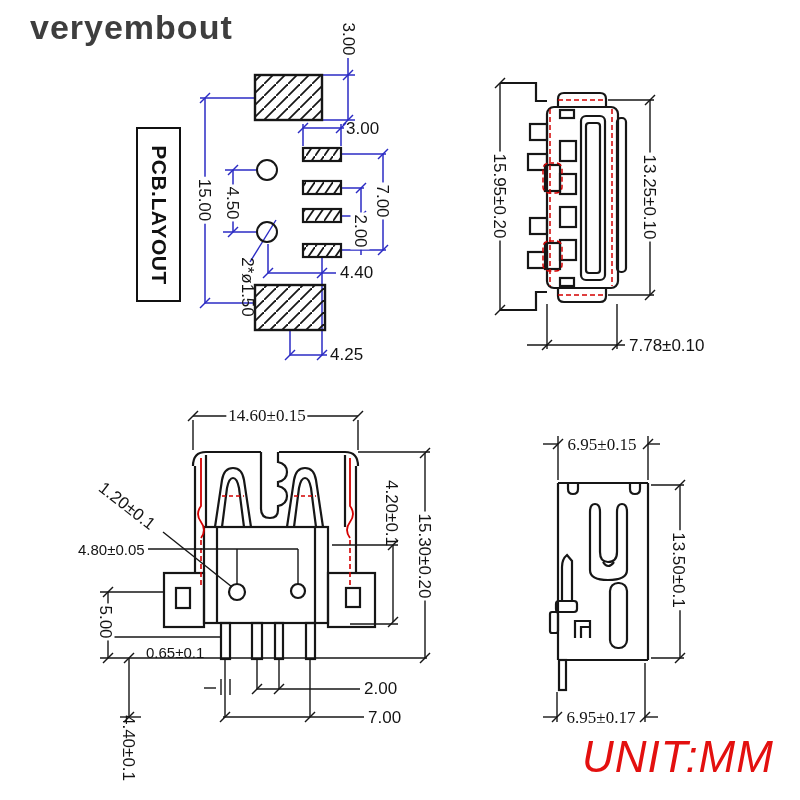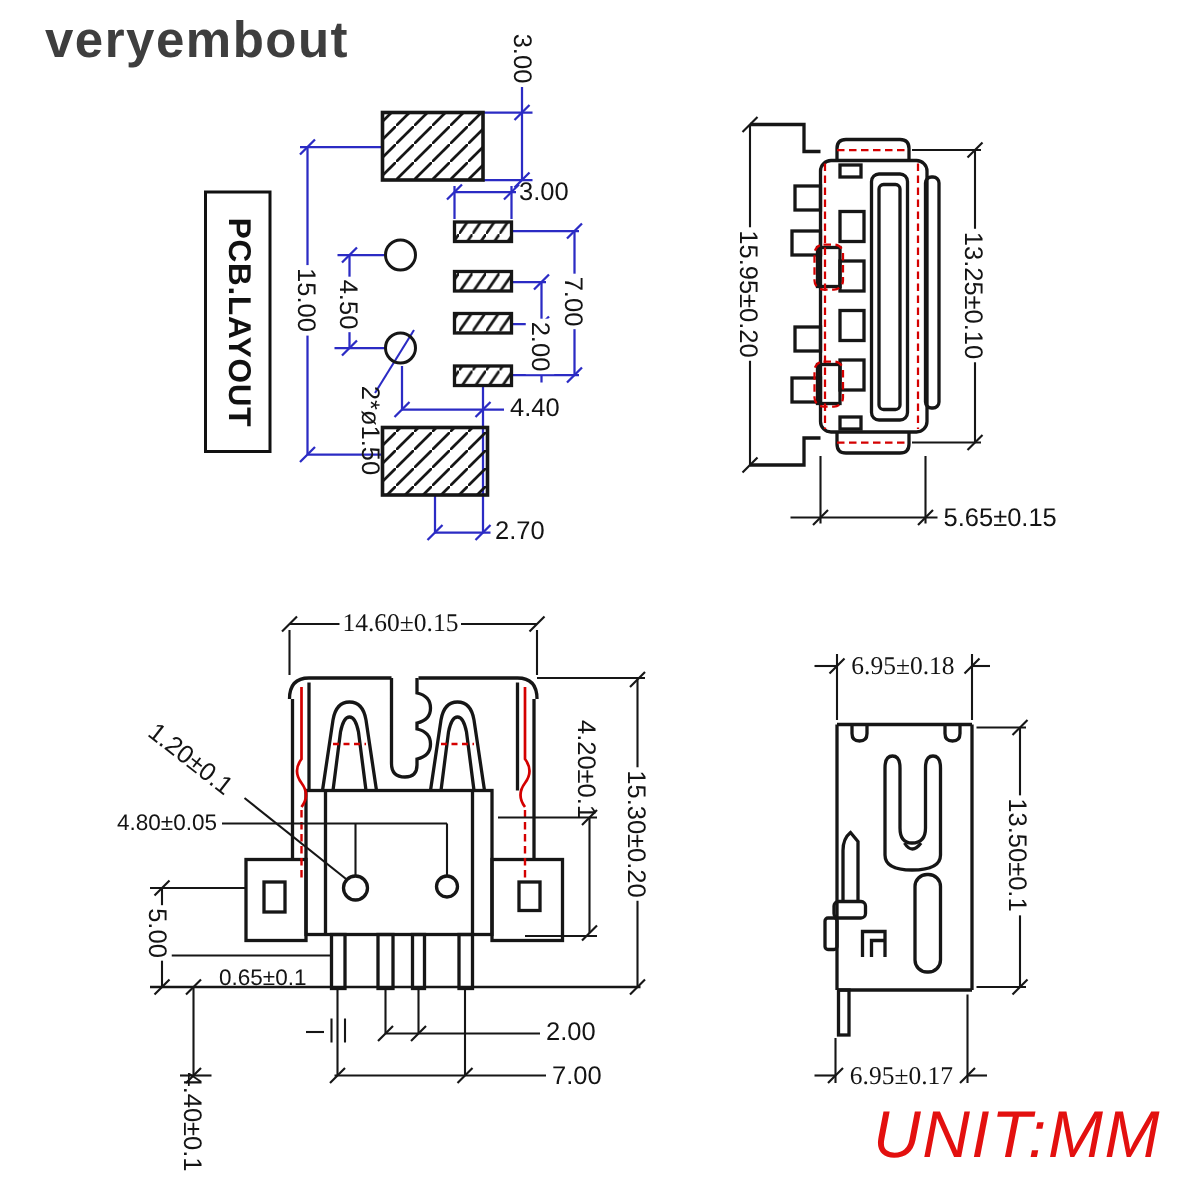--- a/index.html
+++ b/index.html
@@ -280,7 +280,7 @@
   <span class="lbl rot bgw" style="left:382px;top:201px">7.00</span>
   <span class="lbl rot bgw" style="left:360px;top:231px">2.00</span>
   <span class="lbl midv" style="left:340px;top:272px">4.40</span>
-  <span class="lbl midv" style="left:330px;top:354px">2.70</span>
+  <span class="lbl midv" style="left:330px;top:354px">4.25</span>
 
   <span class="lbl rot bgw" style="left:499px;top:196px">15.95±0.20</span>
   <span class="lbl rot bgw" style="left:649px;top:197px">13.25±0.10</span>

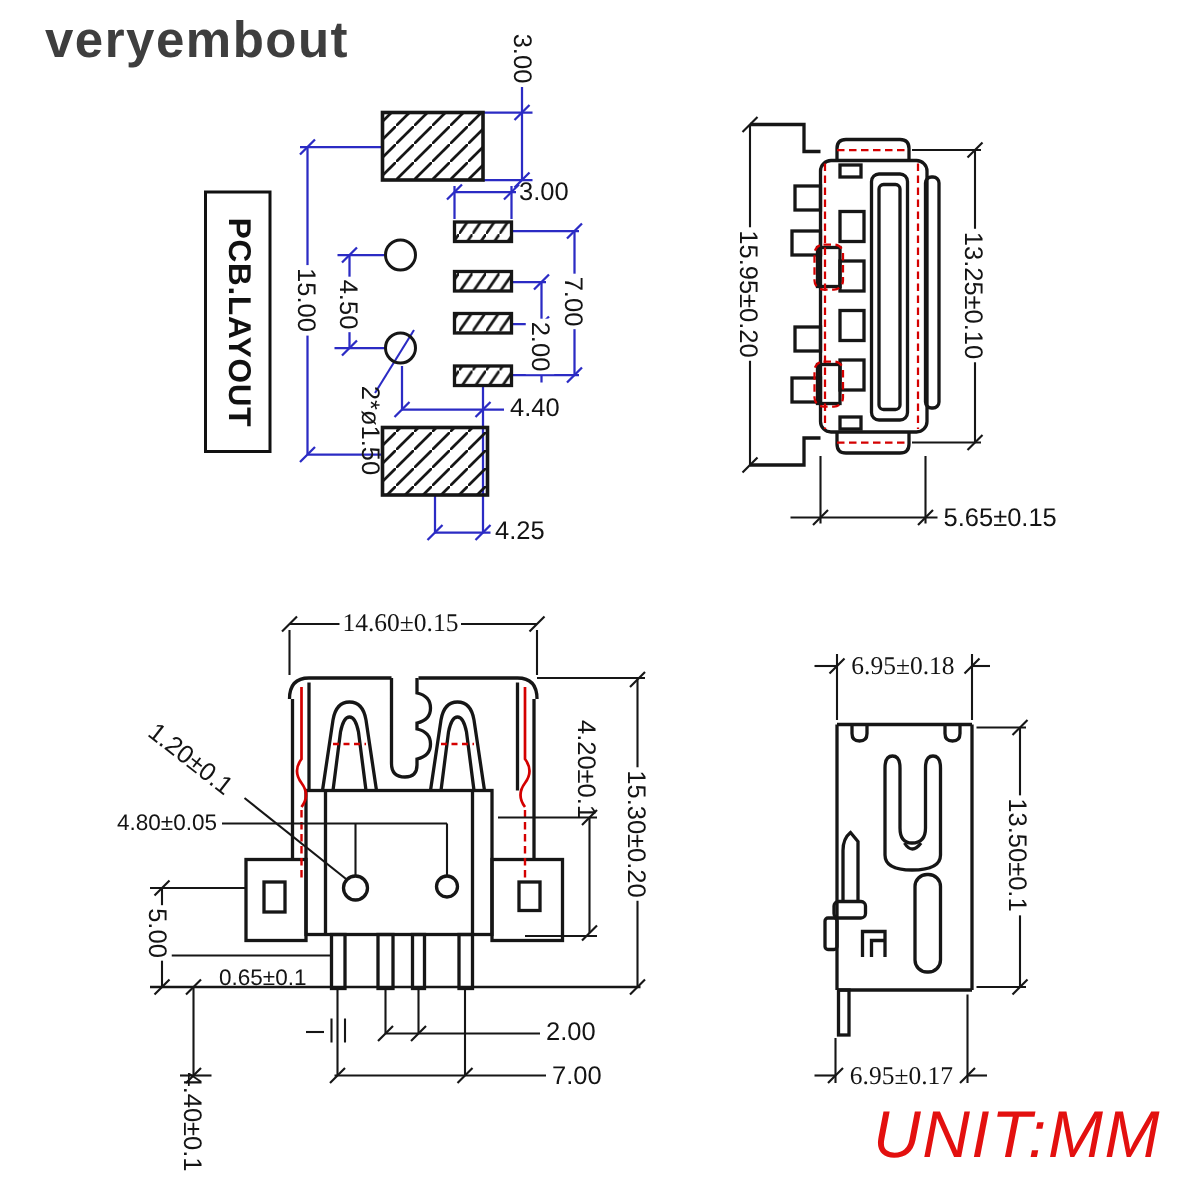--- a/index.html
+++ b/index.html
@@ -284,7 +284,7 @@
 
   <span class="lbl rot bgw" style="left:499px;top:196px">15.95±0.20</span>
   <span class="lbl rot bgw" style="left:649px;top:197px">13.25±0.10</span>
-  <span class="lbl midv" style="left:629px;top:345px">5.65±0.15</span>
+  <span class="lbl midv" style="left:629px;top:345px">7.78±0.10</span>
 
   <span class="lbl ctr bgw" style="left:267px;top:415px">14.60±0.15</span>
   <span class="lbl rot38" style="left:127px;top:506px">1.20±0.1</span>

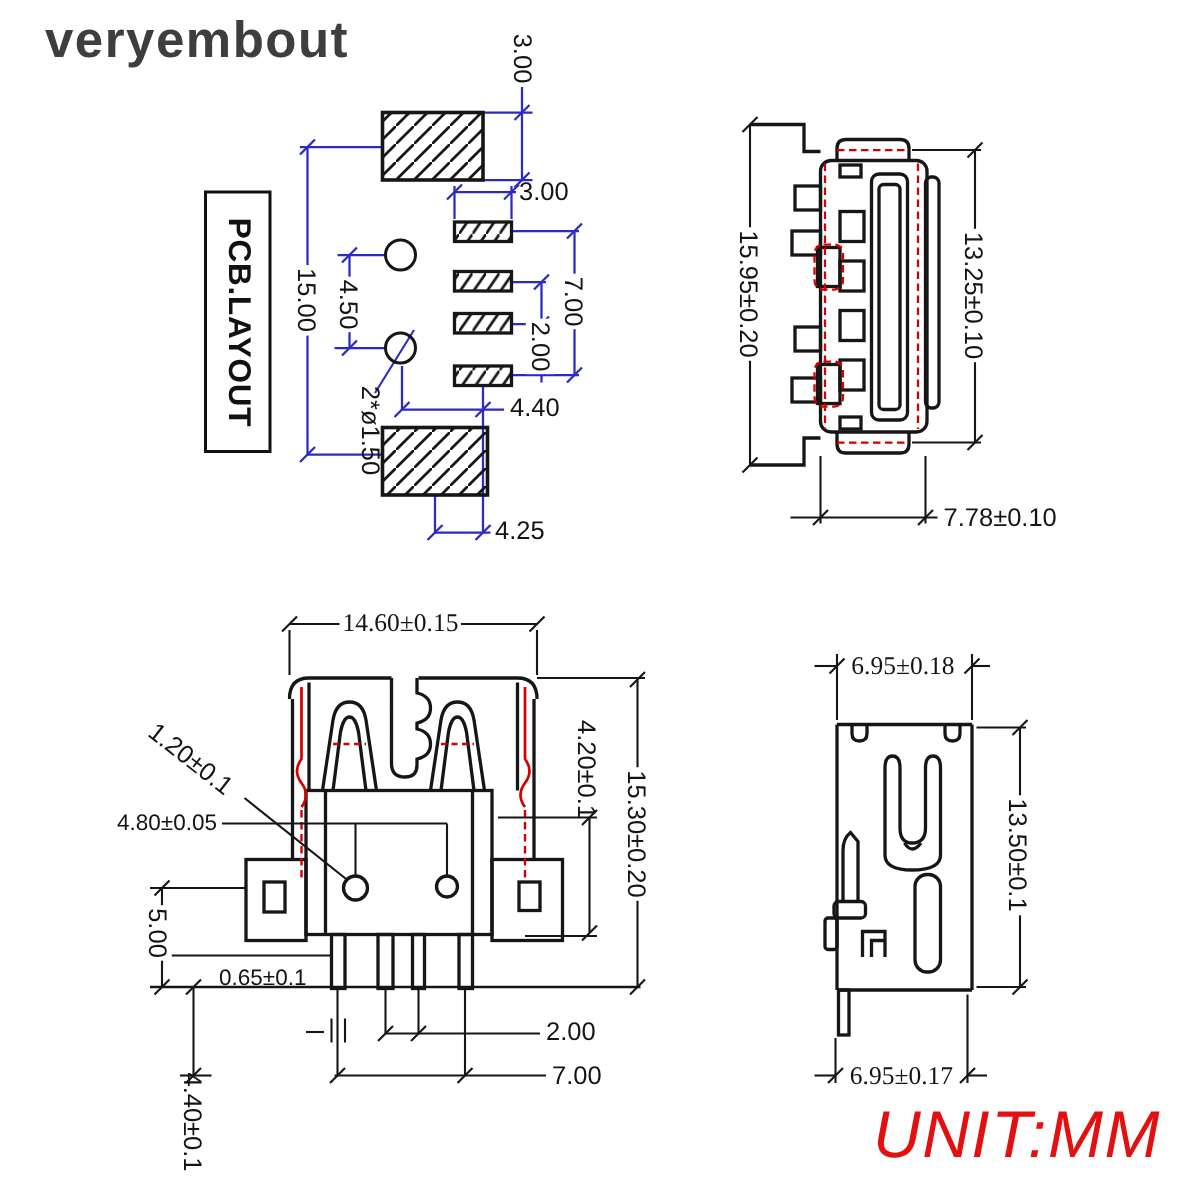--- a/index.html
+++ b/index.html
@@ -297,7 +297,7 @@
   <span class="lbl rot" style="left:391px;top:513px">4.20±0.1</span>
   <span class="lbl rot bgw" style="left:424px;top:556px">15.30±0.20</span>
 
-  <span class="lbl ctr" style="left:602px;top:444px">6.95±0.18</span>
+  <span class="lbl ctr" style="left:602px;top:444px">6.95±0.15</span>
   <span class="lbl rot bgw" style="left:678px;top:570px">13.50±0.1</span>
   <span class="lbl ctr" style="left:601px;top:717px">6.95±0.17</span>
 

